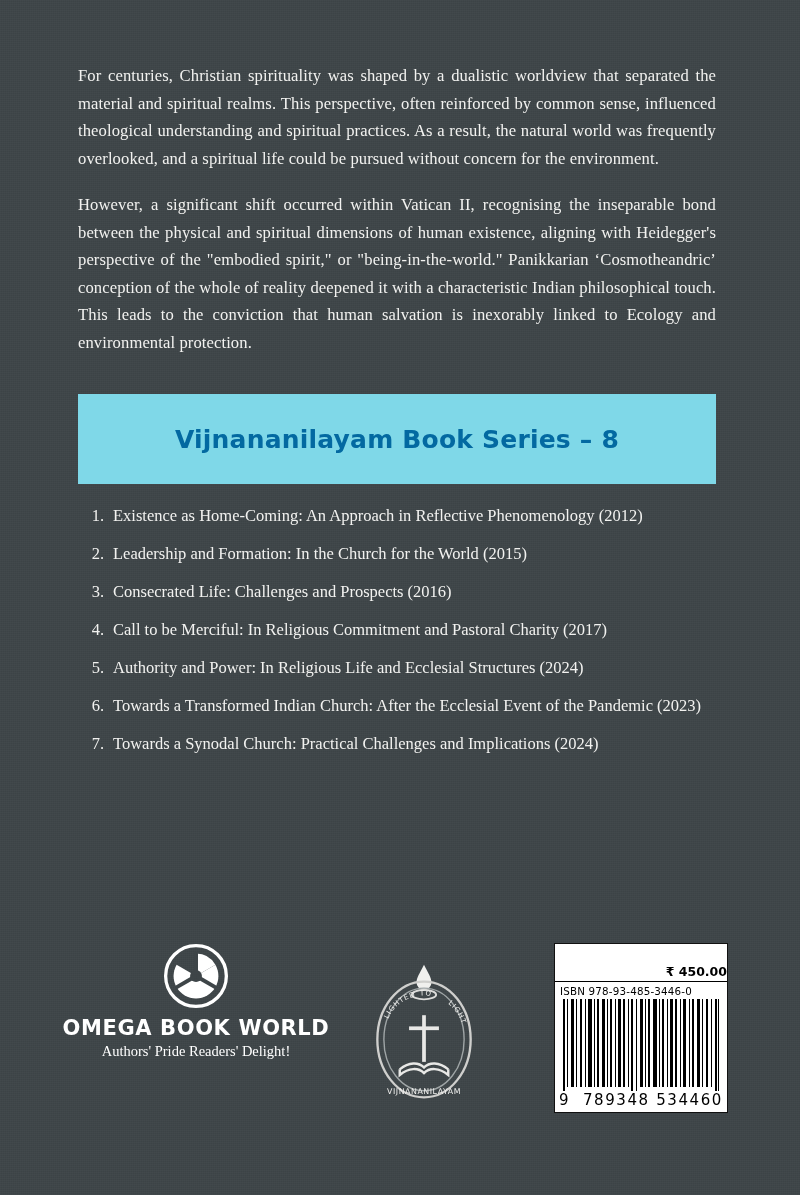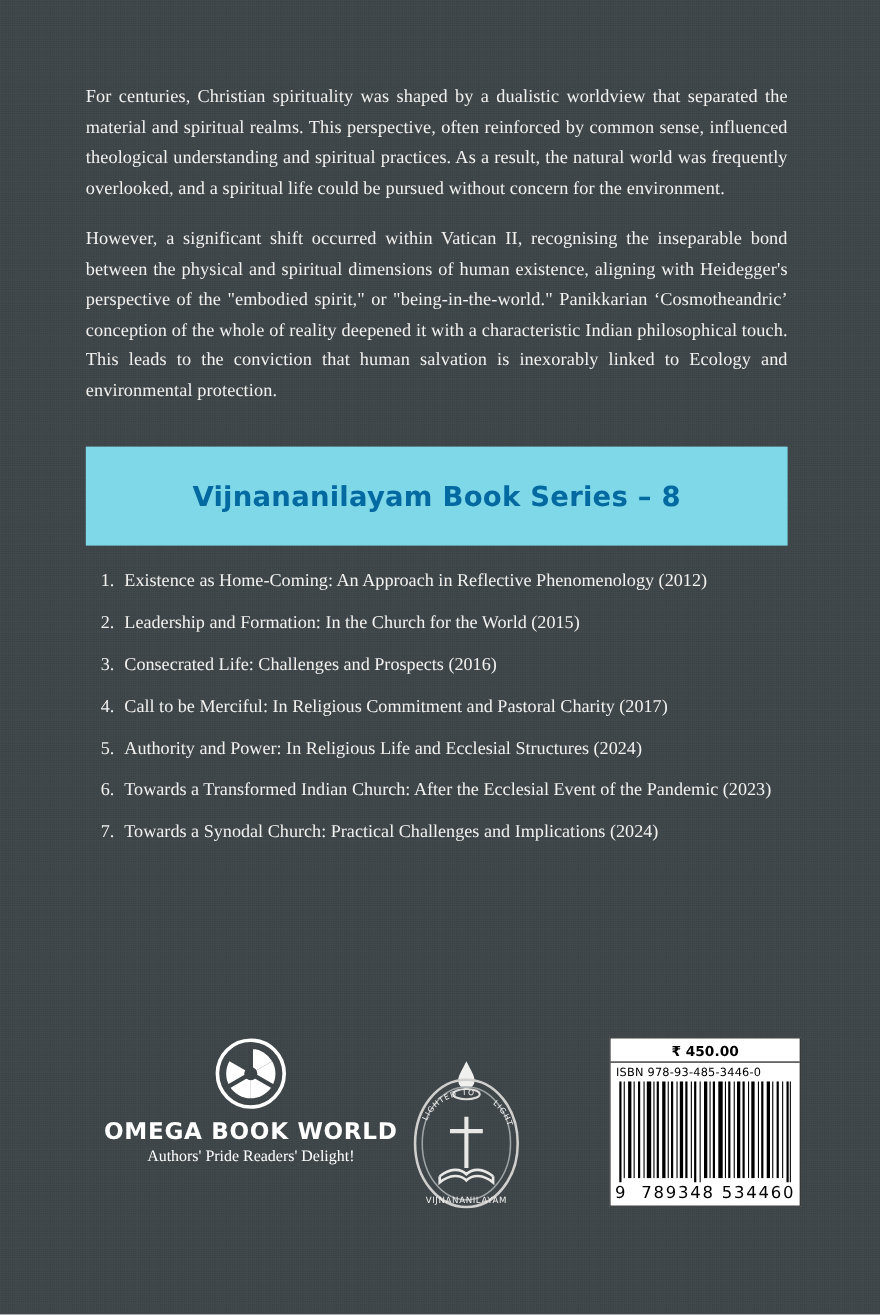--- a/index.html
+++ b/index.html
@@ -36,7 +36,7 @@
     font-size: 16.6px;
     line-height: 1.66;
     text-align: justify;
-    margin: 12px 0 19px 0;
+    margin: 0 0 19px 0;
     letter-spacing: .1px;
   }
   .series-band {

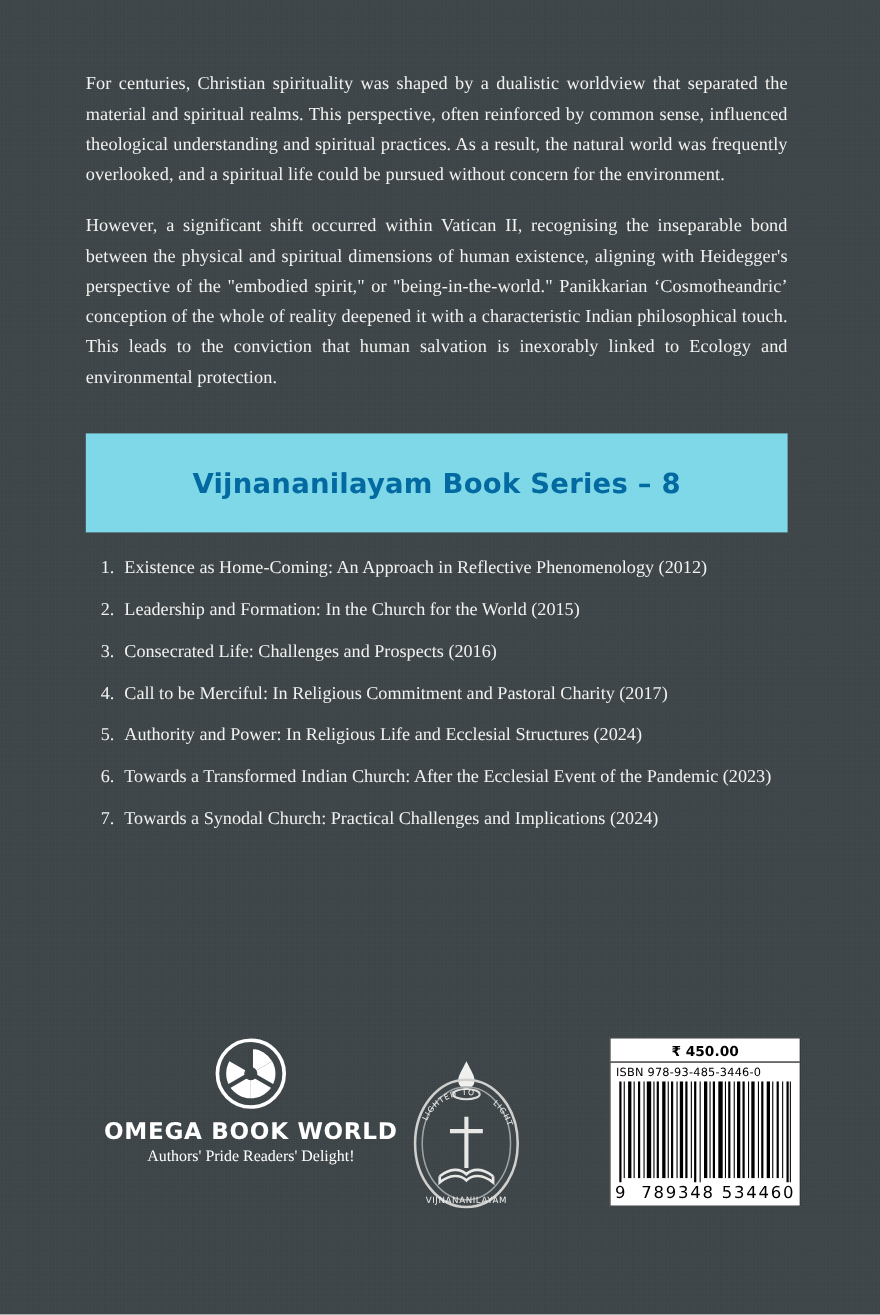--- a/index.html
+++ b/index.html
@@ -135,12 +135,12 @@
     padding: 0;
   }
   .barcode-box .price {
-    text-align: center;
+    text-align: right;
     font-family: "DejaVu Sans", sans-serif;
     font-size: 12.5px;
     font-weight: bold;
     color: #000;
-    padding: 4px 0 2px 0;
+    padding: 20px 0 2px 0;
     border-bottom: 1px solid #000;
   }
   .barcode-box .isbn {

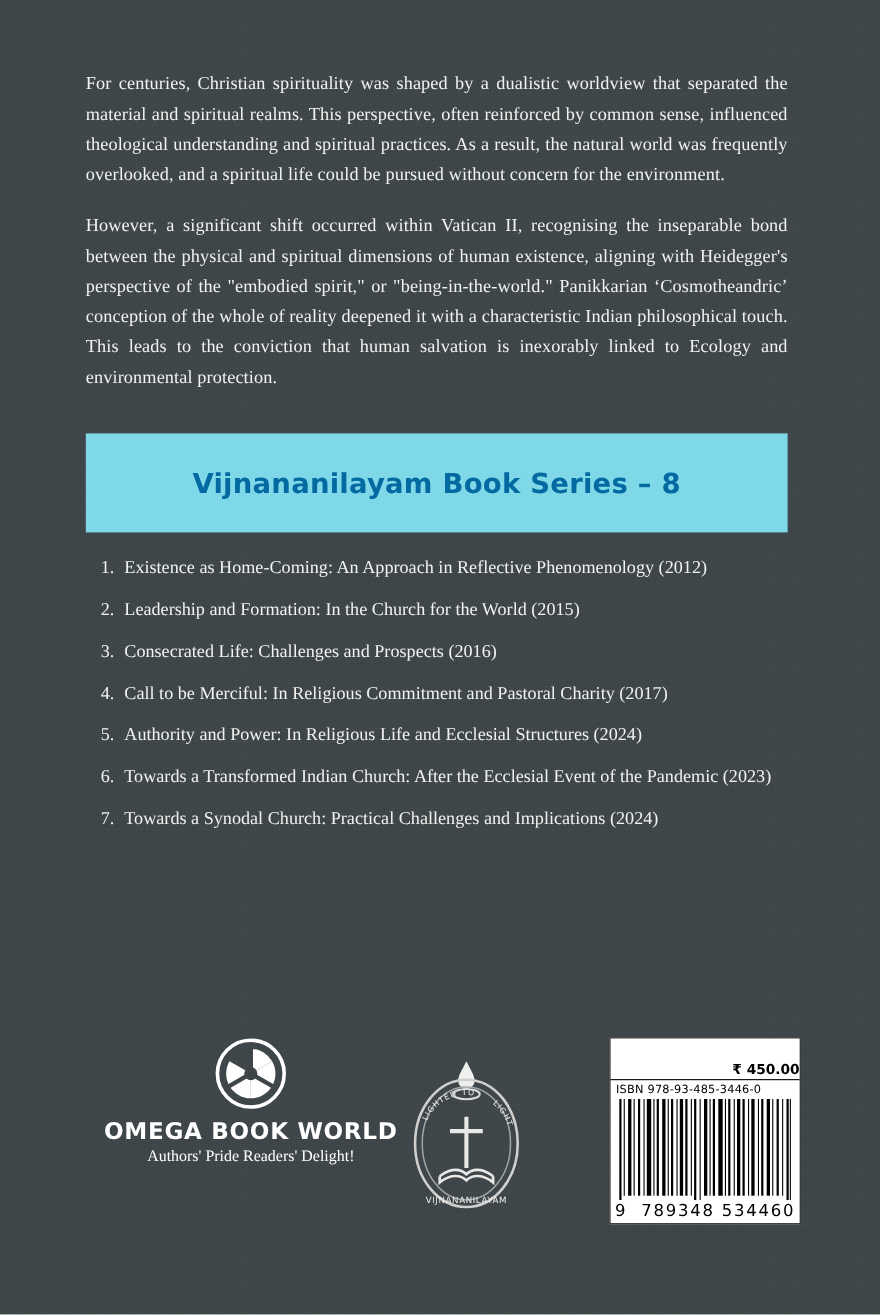--- a/index.html
+++ b/index.html
@@ -92,7 +92,6 @@
     width: 268px;
     text-align: center;
     color: #ffffff;
-    margin-left: 32px;
   }
   .publisher .mark {
     width: 66px;

